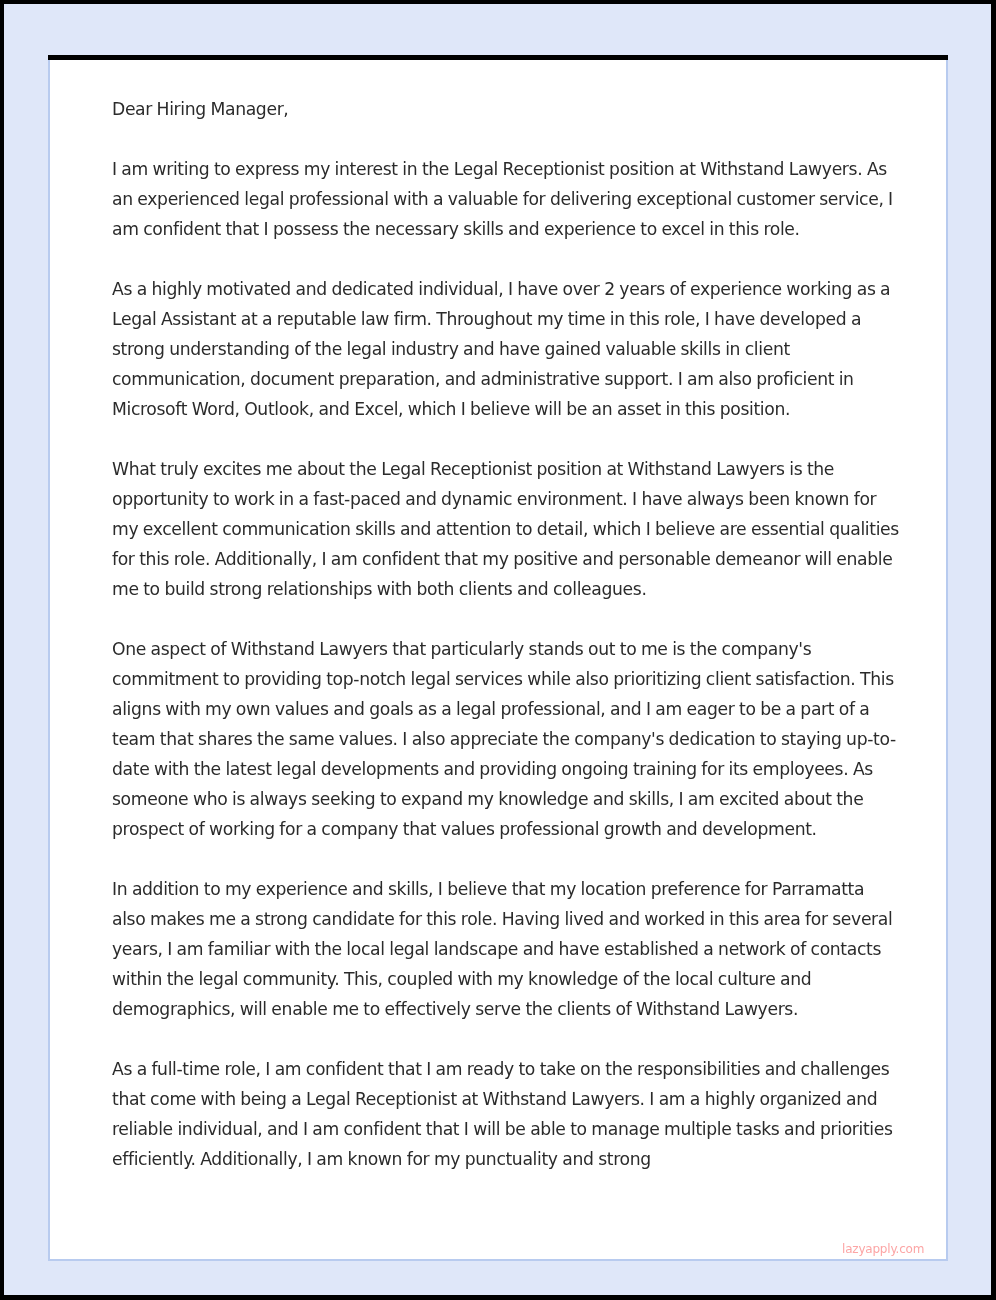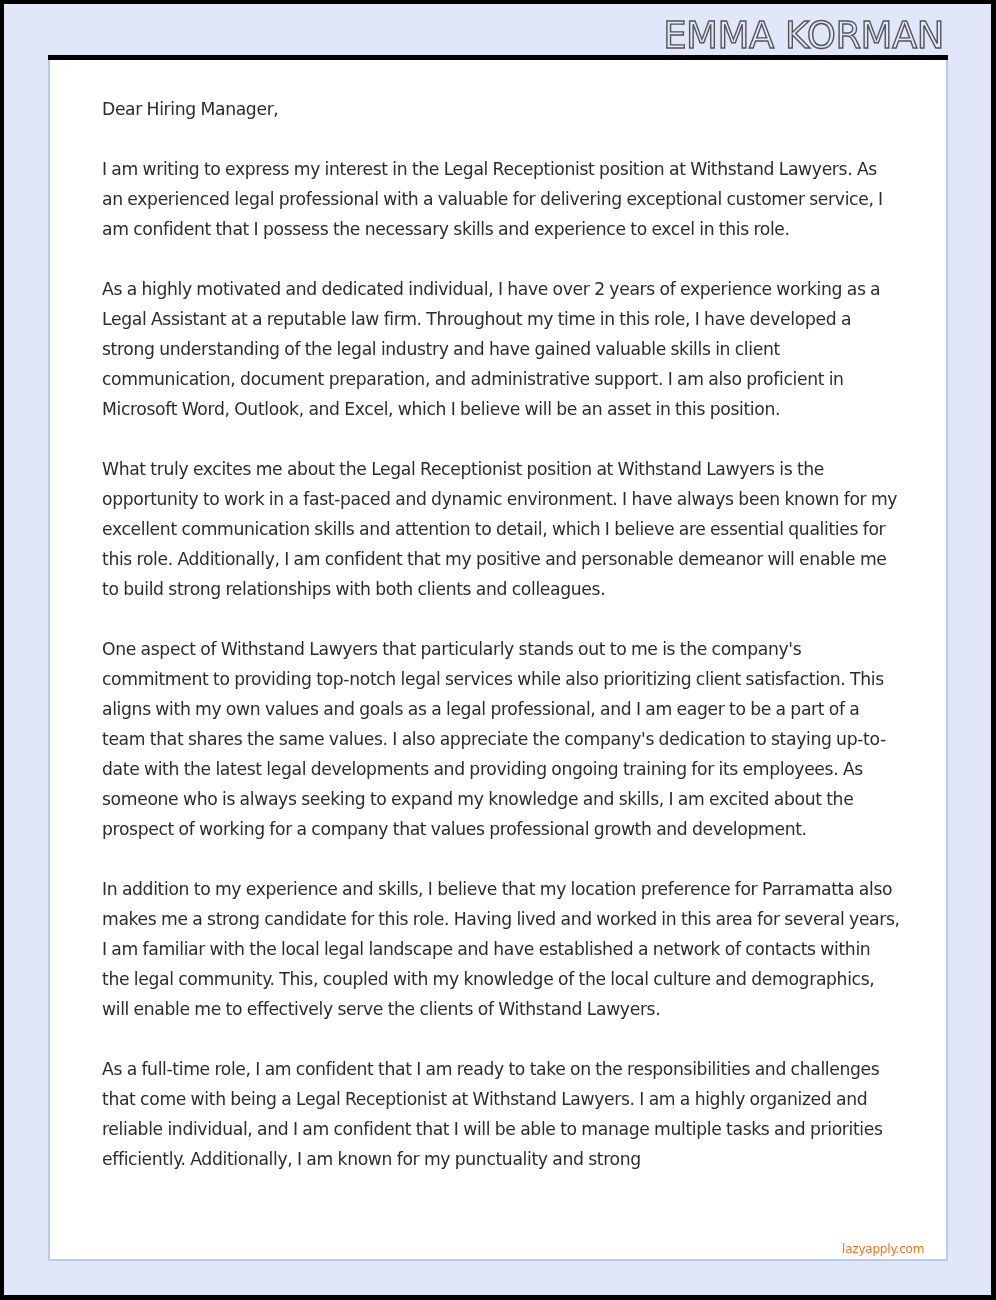--- a/index.html
+++ b/index.html
@@ -84,7 +84,6 @@
 <div class="viewport">
   <div class="page"></div>
   <div class="topbar"></div>
-  <div class="name">EMMA KORMAN</div>
 </div>
 
 <div class="letter" style="position:absolute;">

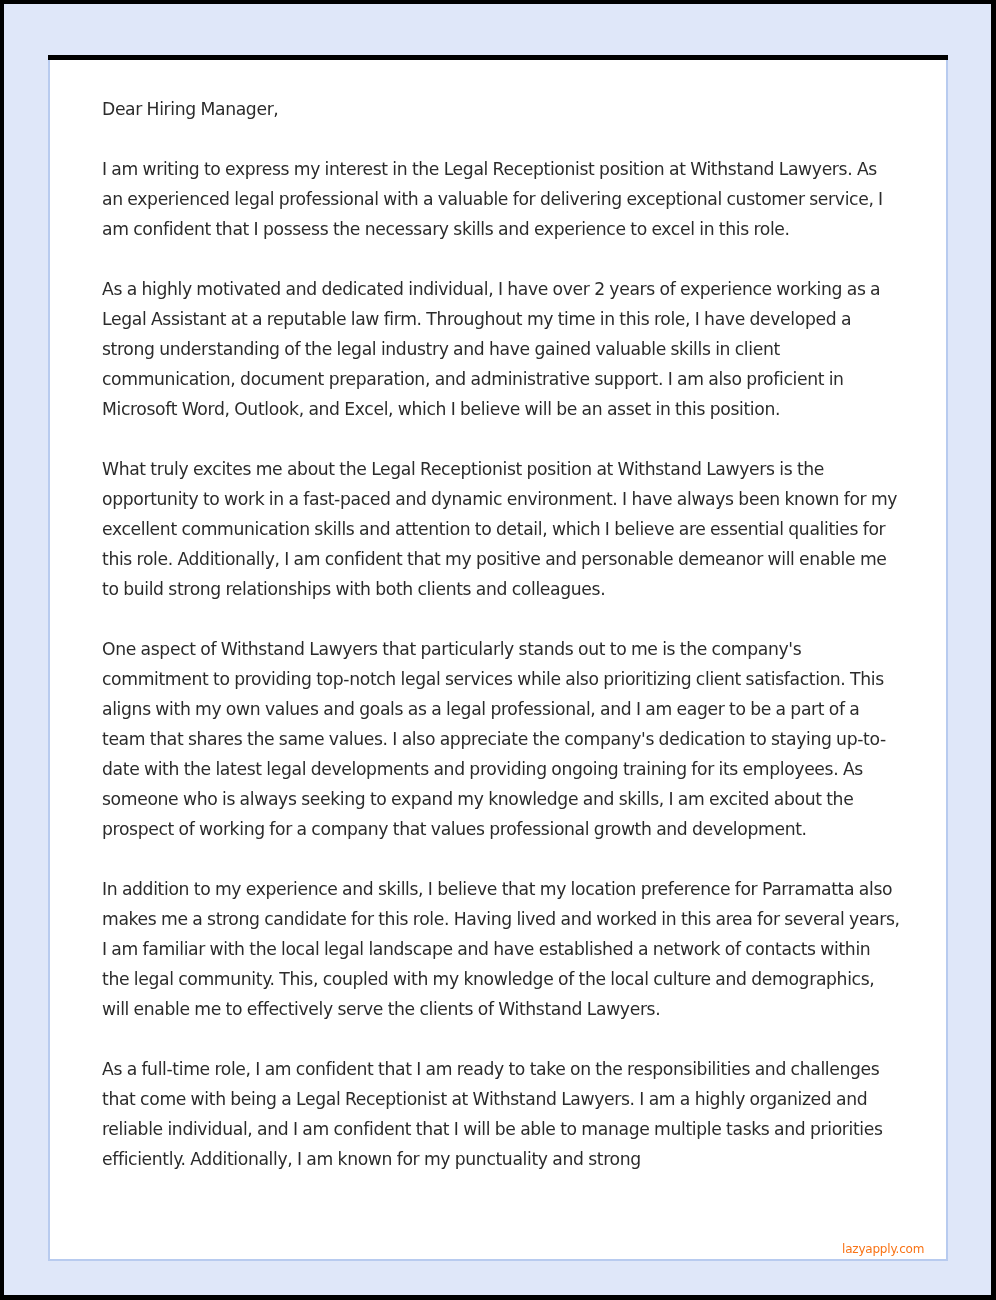--- a/index.html
+++ b/index.html
@@ -66,7 +66,7 @@
       word-spacing: -0.5px;
     }
     .letter p {
-      margin: 0 0 30px 6px;
+      margin: 0 0 30px 16px;
     }
     .watermark {
       position: absolute;

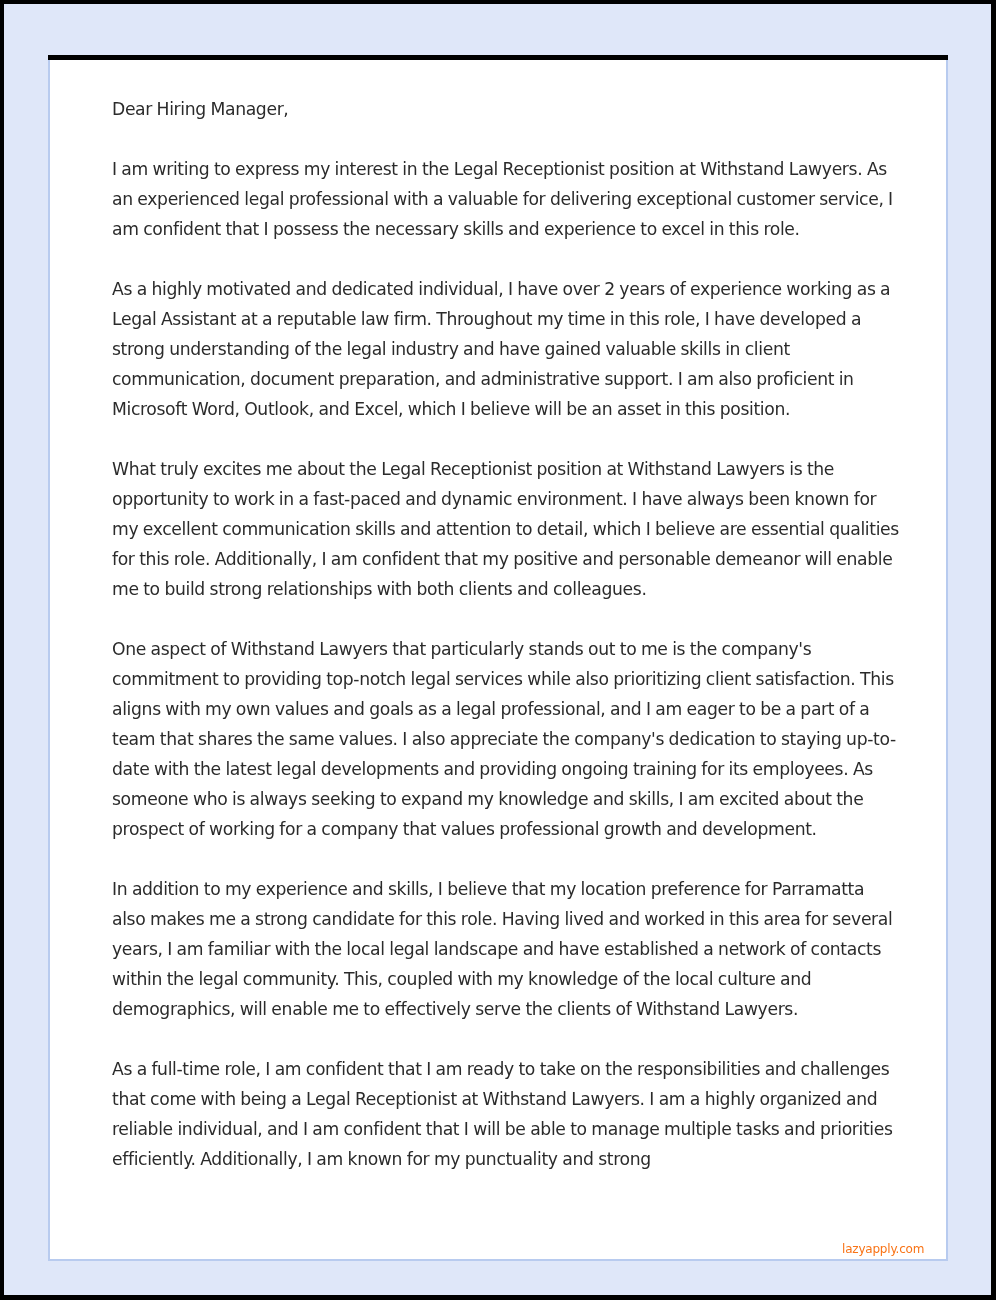--- a/index.html
+++ b/index.html
@@ -74,7 +74,7 @@
       top: 1242px;
       font-family: "DejaVu Sans", sans-serif;
       font-size: 12px;
-      color: #f97316;
+      color: #fca5a5;
       letter-spacing: -0.2px;
     }
   </style>

